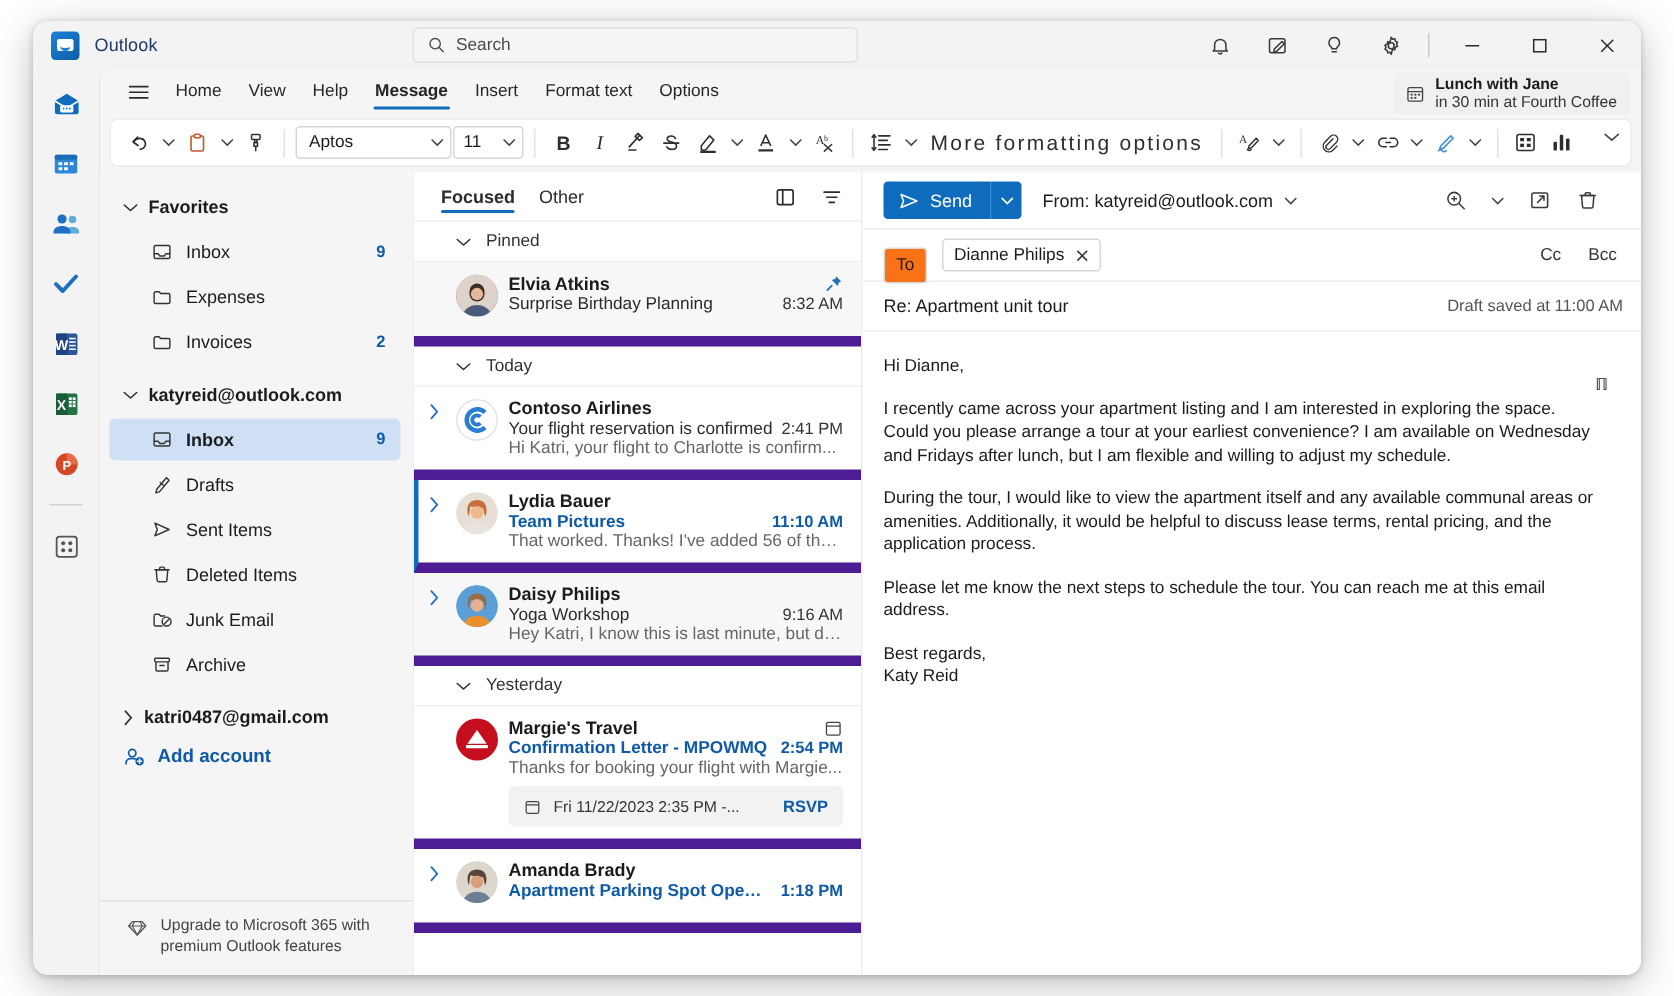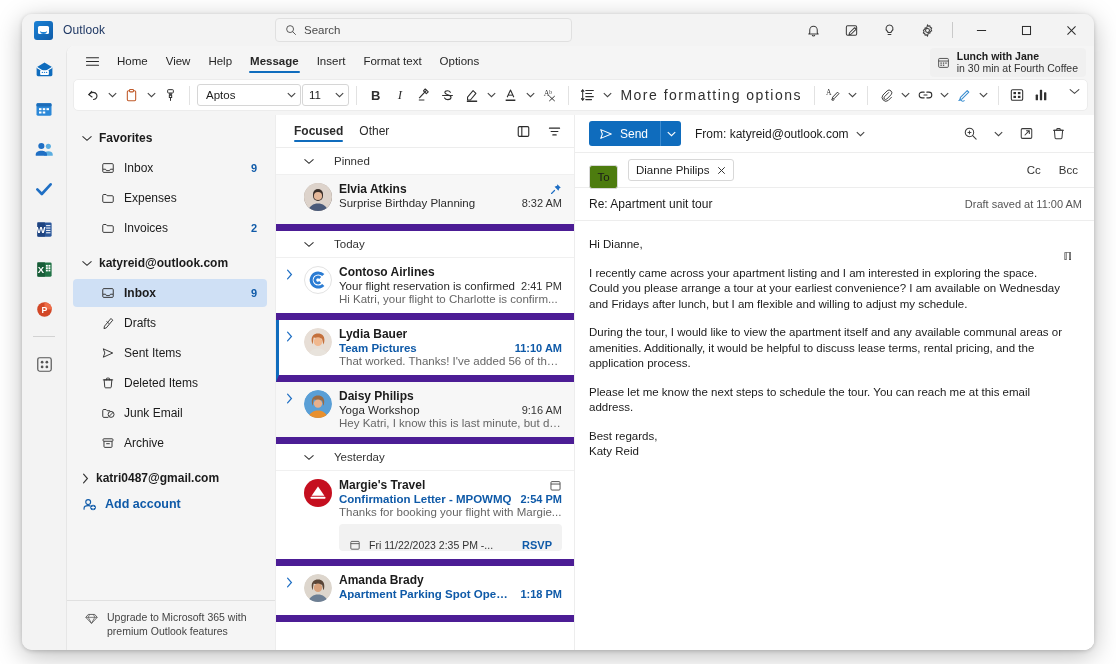--- a/index.html
+++ b/index.html
@@ -211,7 +211,7 @@
   .mlist-head .grow { flex: 1; }
   .mlist-scroll { flex: 1; overflow: hidden; position: relative; }
   .sec-head {
-    height: 27px; display: flex; align-items: center; gap: 20px;
+    height: 27px; display: flex; align-items: center; gap: 10px;
     padding-left: 28px; font-size: 11.5px; color: #333;
     border-bottom: 1px solid #f0f0f0;
   }

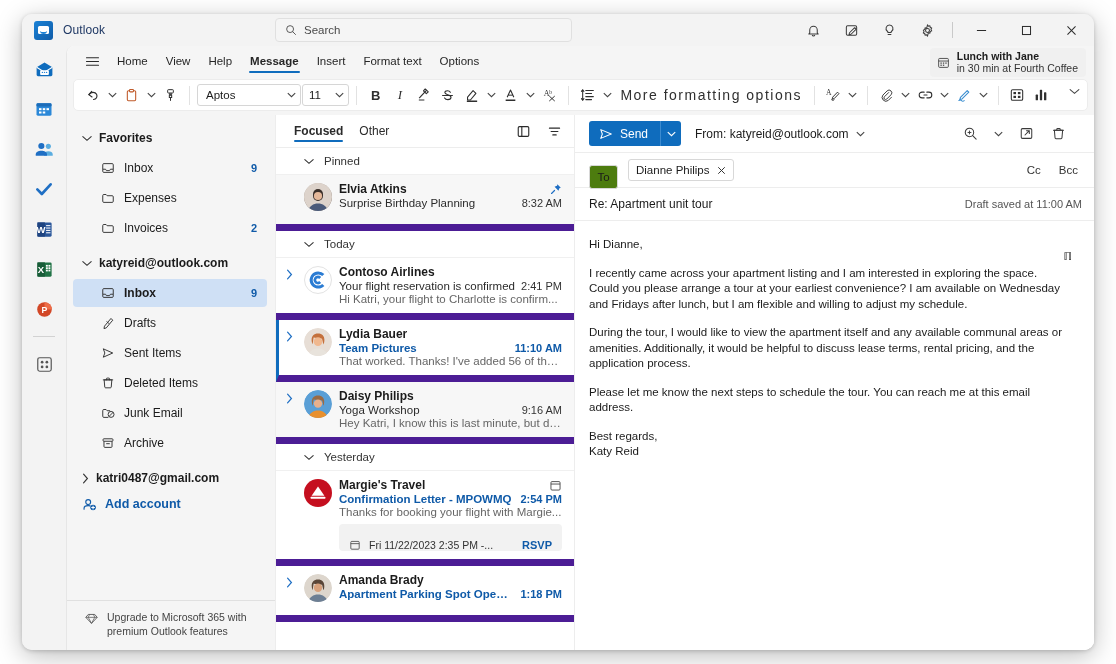--- a/index.html
+++ b/index.html
@@ -283,7 +283,7 @@
   .to-btn {
     width: 29px; height: 24px; border: 1px solid #d8d8d8; border-radius: 3px;
     display: flex; align-items: center; justify-content: center;
-    font-size: 11.5px; color: #1b1b1b; background: #4d7c0f; margin-top: 14px;
+    font-size: 11.5px; color: #1b1b1b; background: #f97316; margin-top: 14px;
   }
   .pill {
     height: 22px; border: 1px solid #d8d8d8; border-radius: 3px;

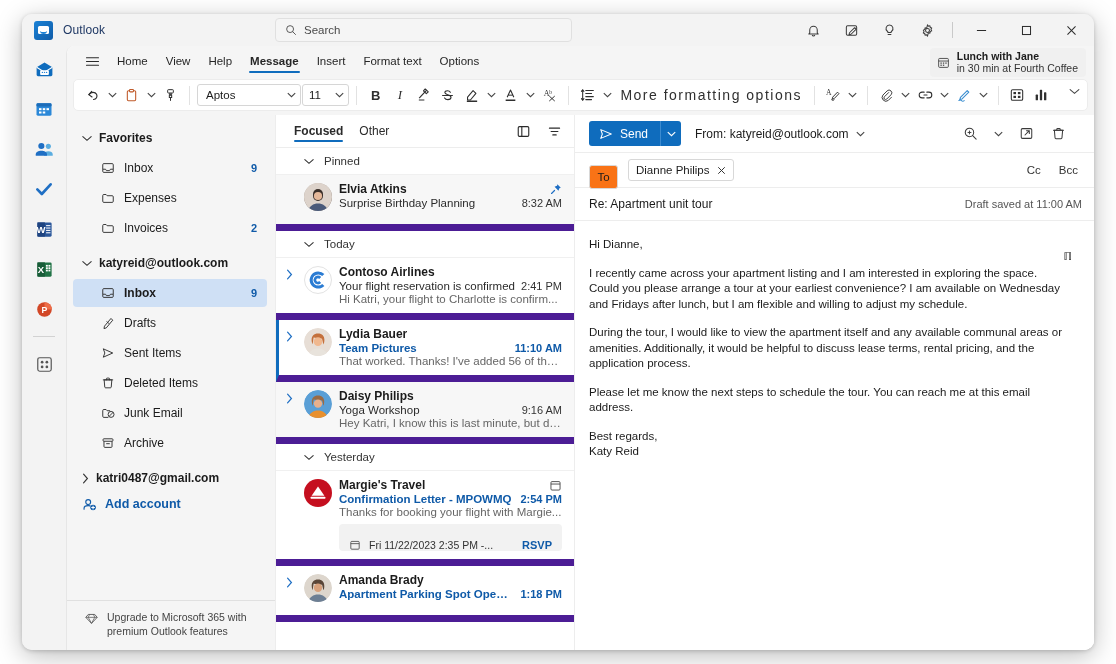--- a/index.html
+++ b/index.html
@@ -243,7 +243,7 @@
            overflow: hidden; text-overflow: ellipsis; white-space: nowrap; }
   .rsvp-card {
     margin-top: 6px; background: #f2f2f2; border-radius: 4px;
-    height: 27px; display: flex; align-items: flex-end; gap: 8px;
+    height: 27px; display: flex; align-items: center; gap: 8px;
     padding: 0 10px;
   }
   .rsvp-card .rtxt { font-size: 10.5px; color: #333; flex: 1;

